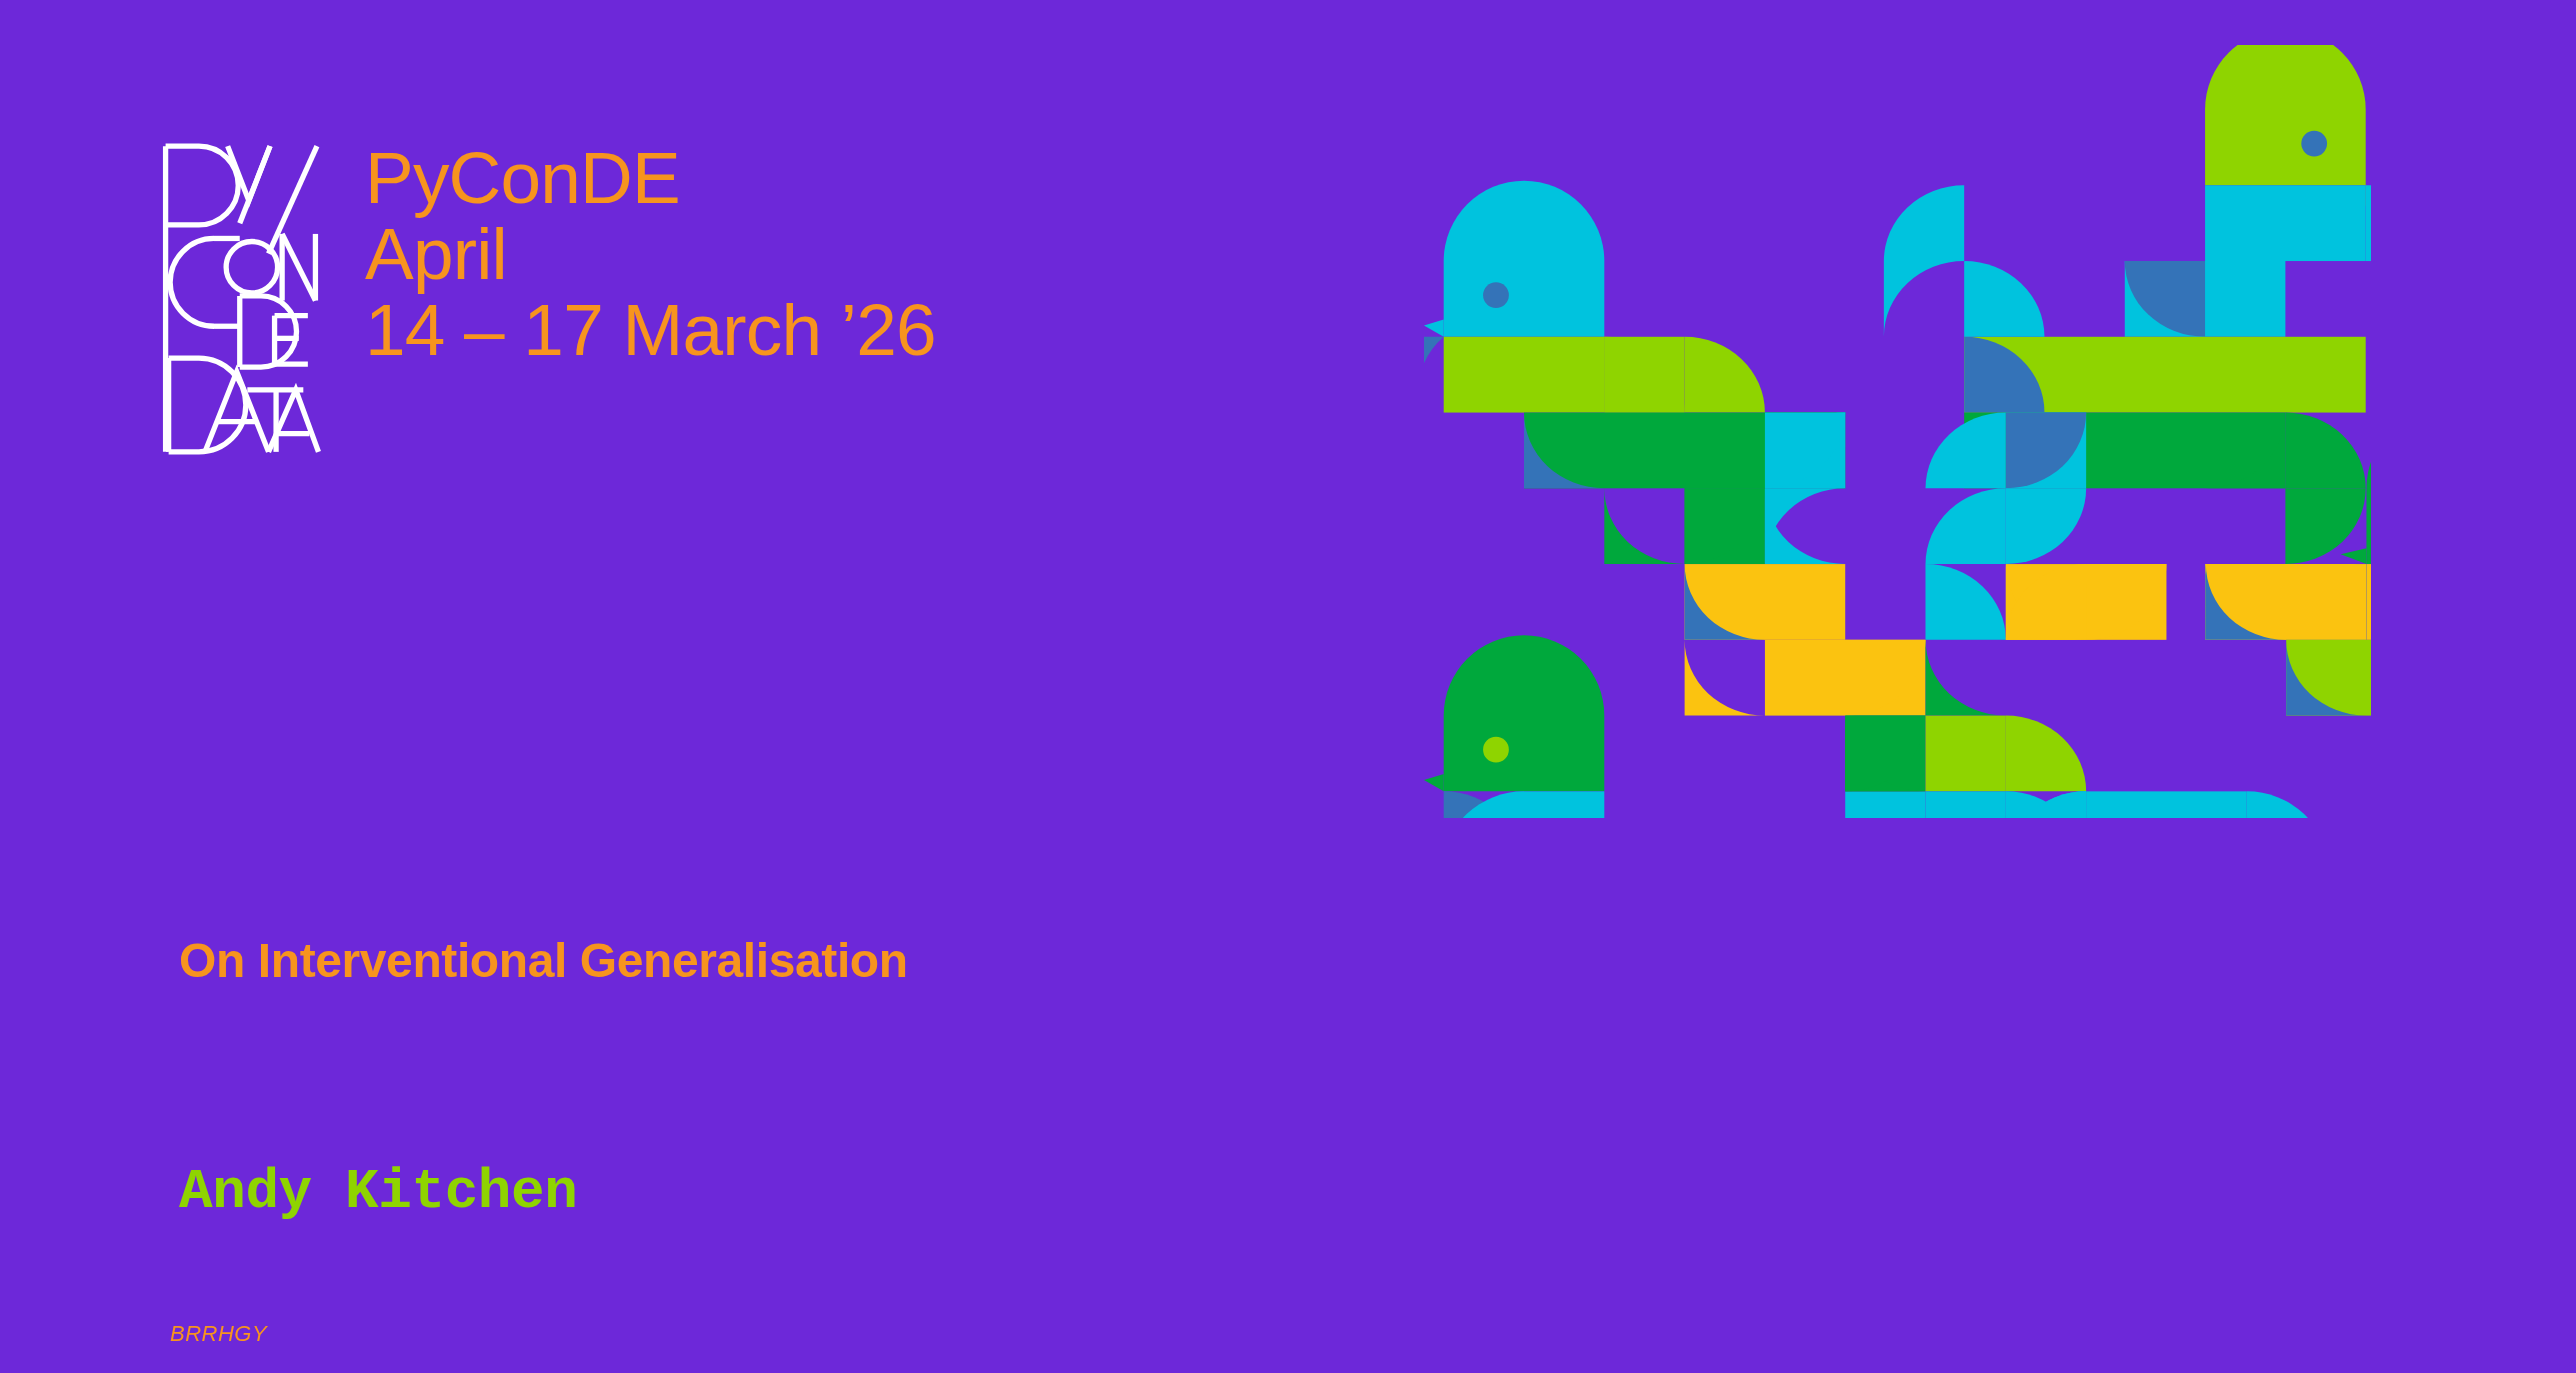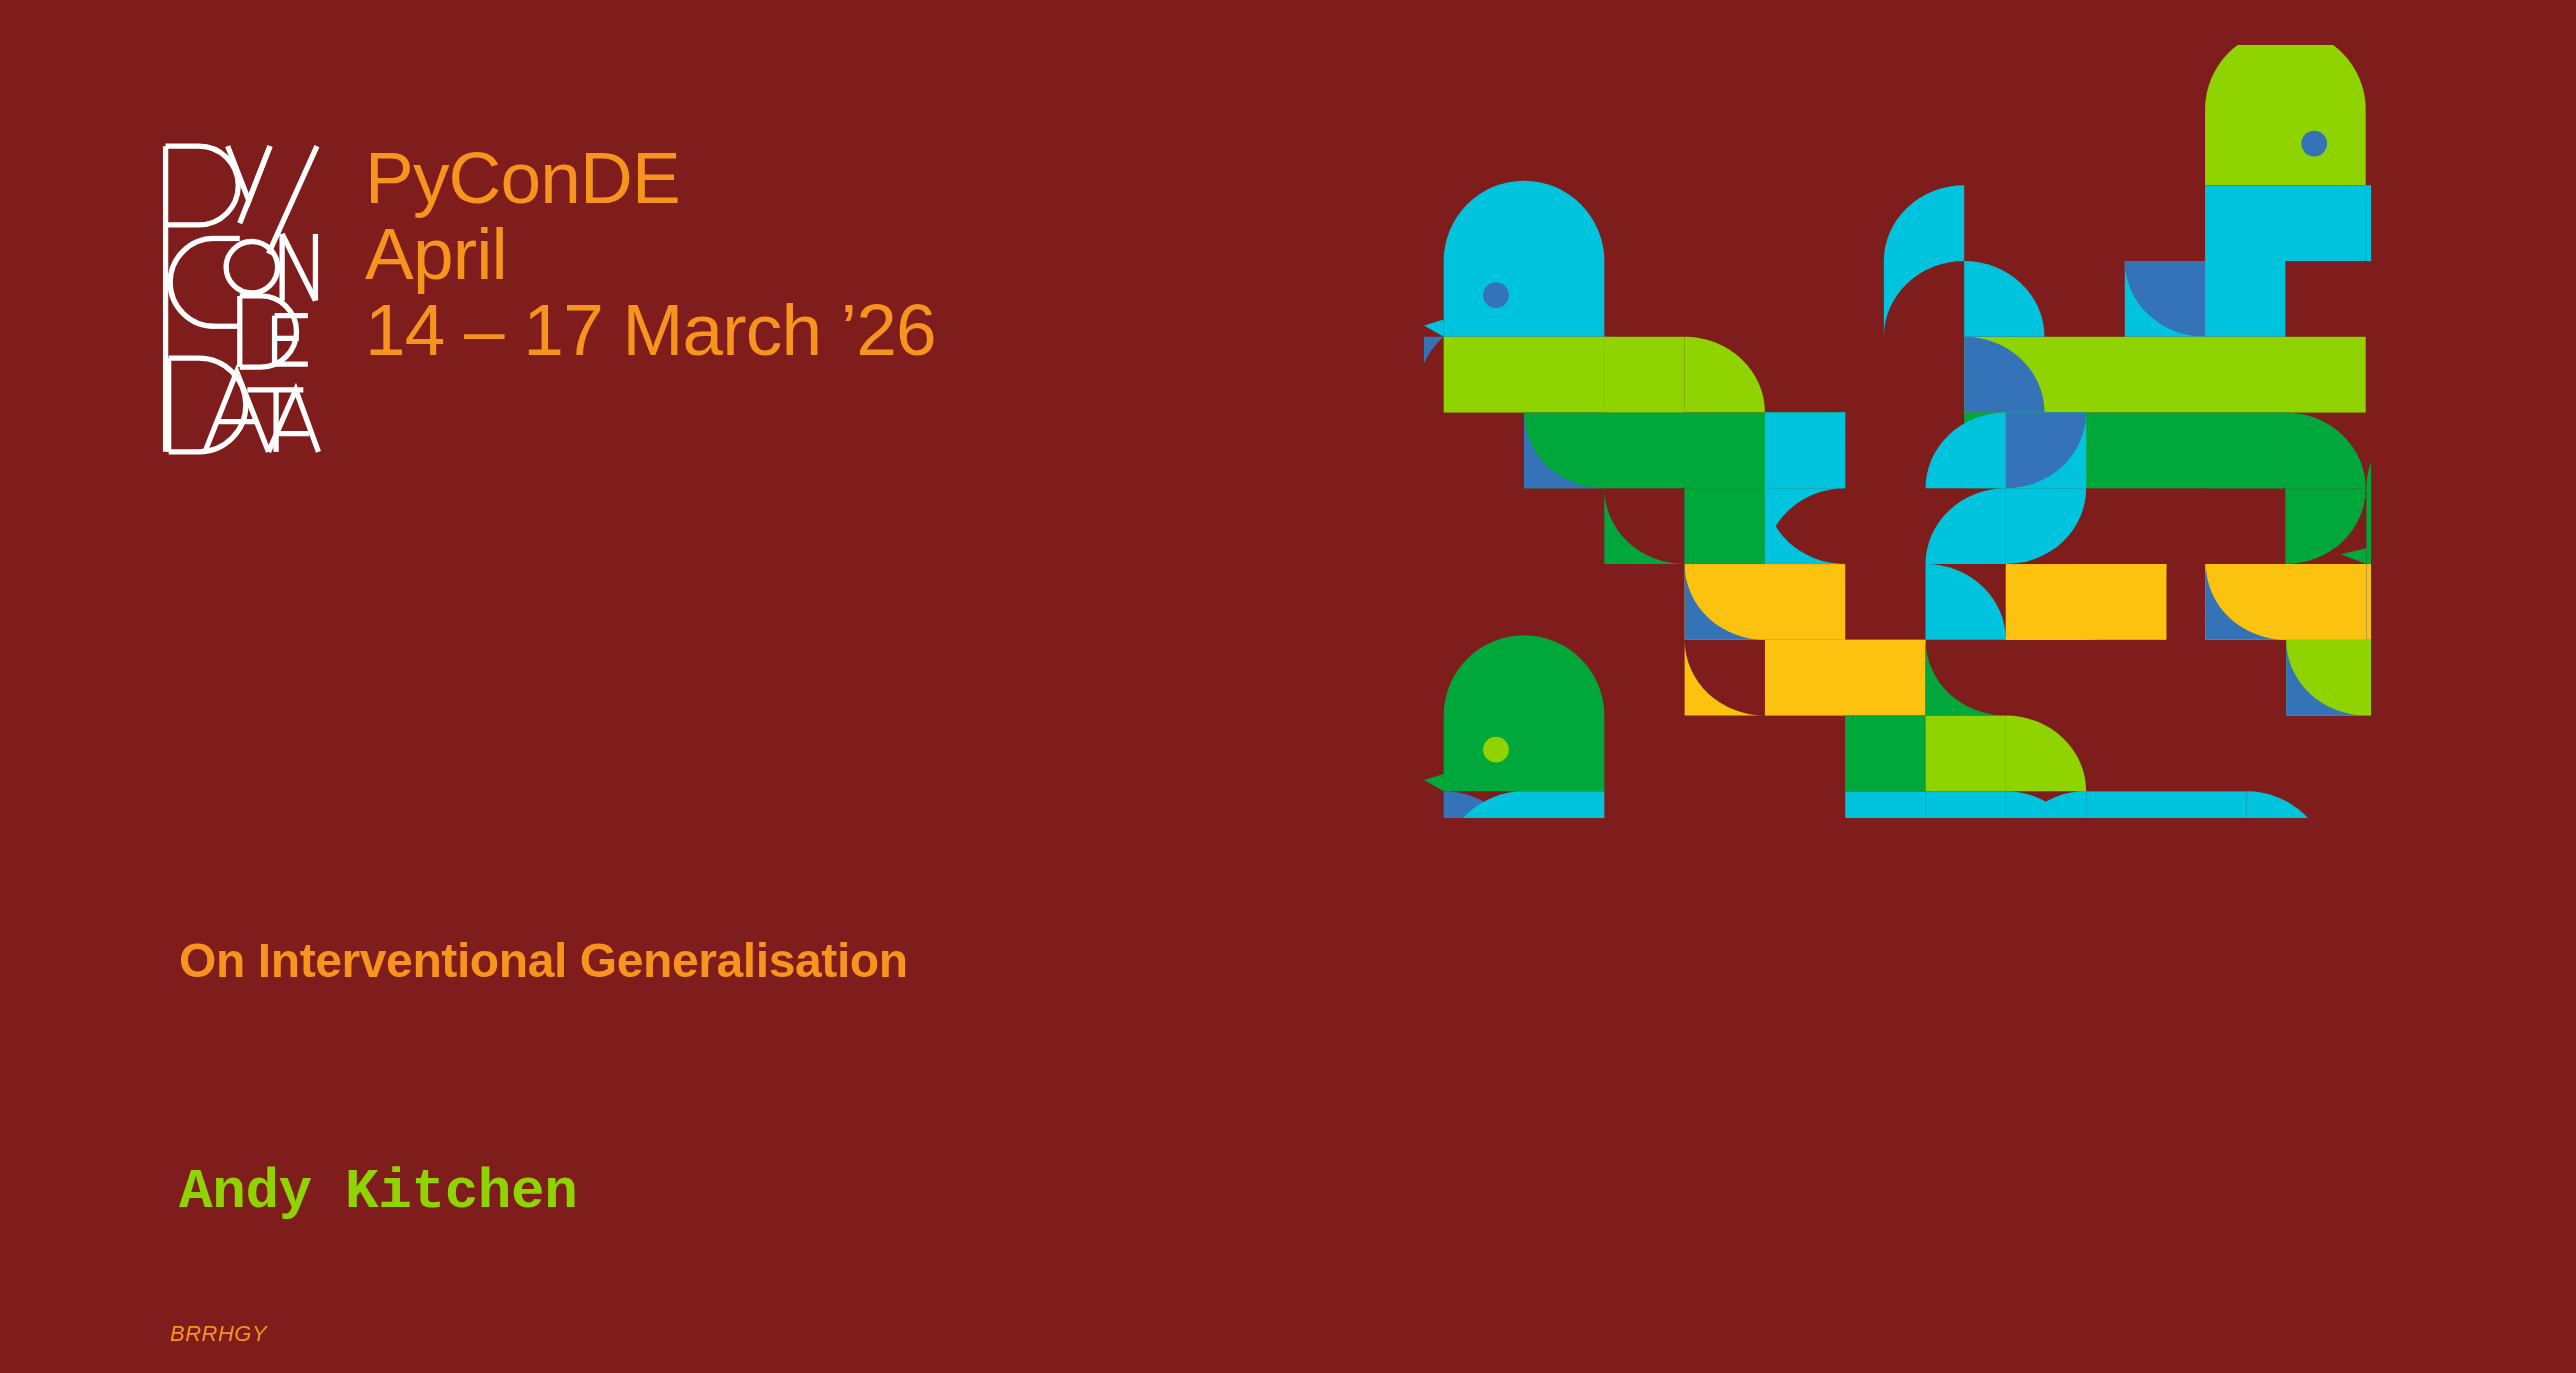--- a/index.html
+++ b/index.html
@@ -9,7 +9,7 @@
     font-family:"Liberation Sans","DejaVu Sans",sans-serif;
     position:relative;
   }
-  #slide{position:absolute;inset:0;background:#7f1d1d;}
+  #slide{position:absolute;inset:0;background:#6d28d9;}
 
   
   #lockup{position:absolute;left:155px;top:140px;display:flex;align-items:flex-start;gap:42px;}

